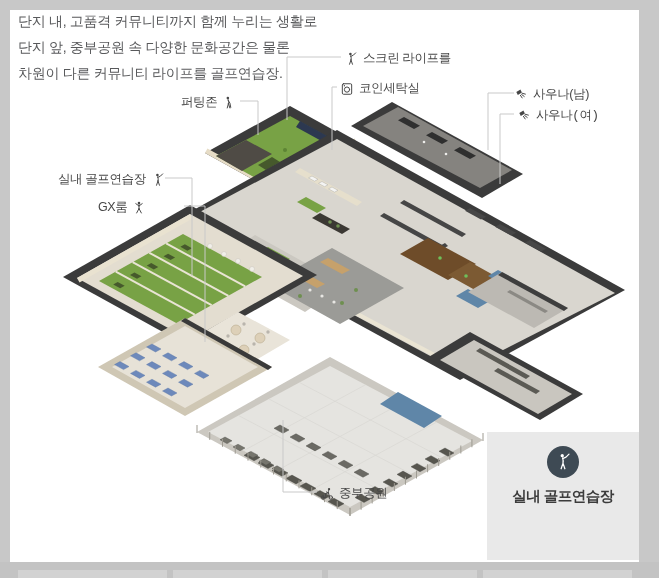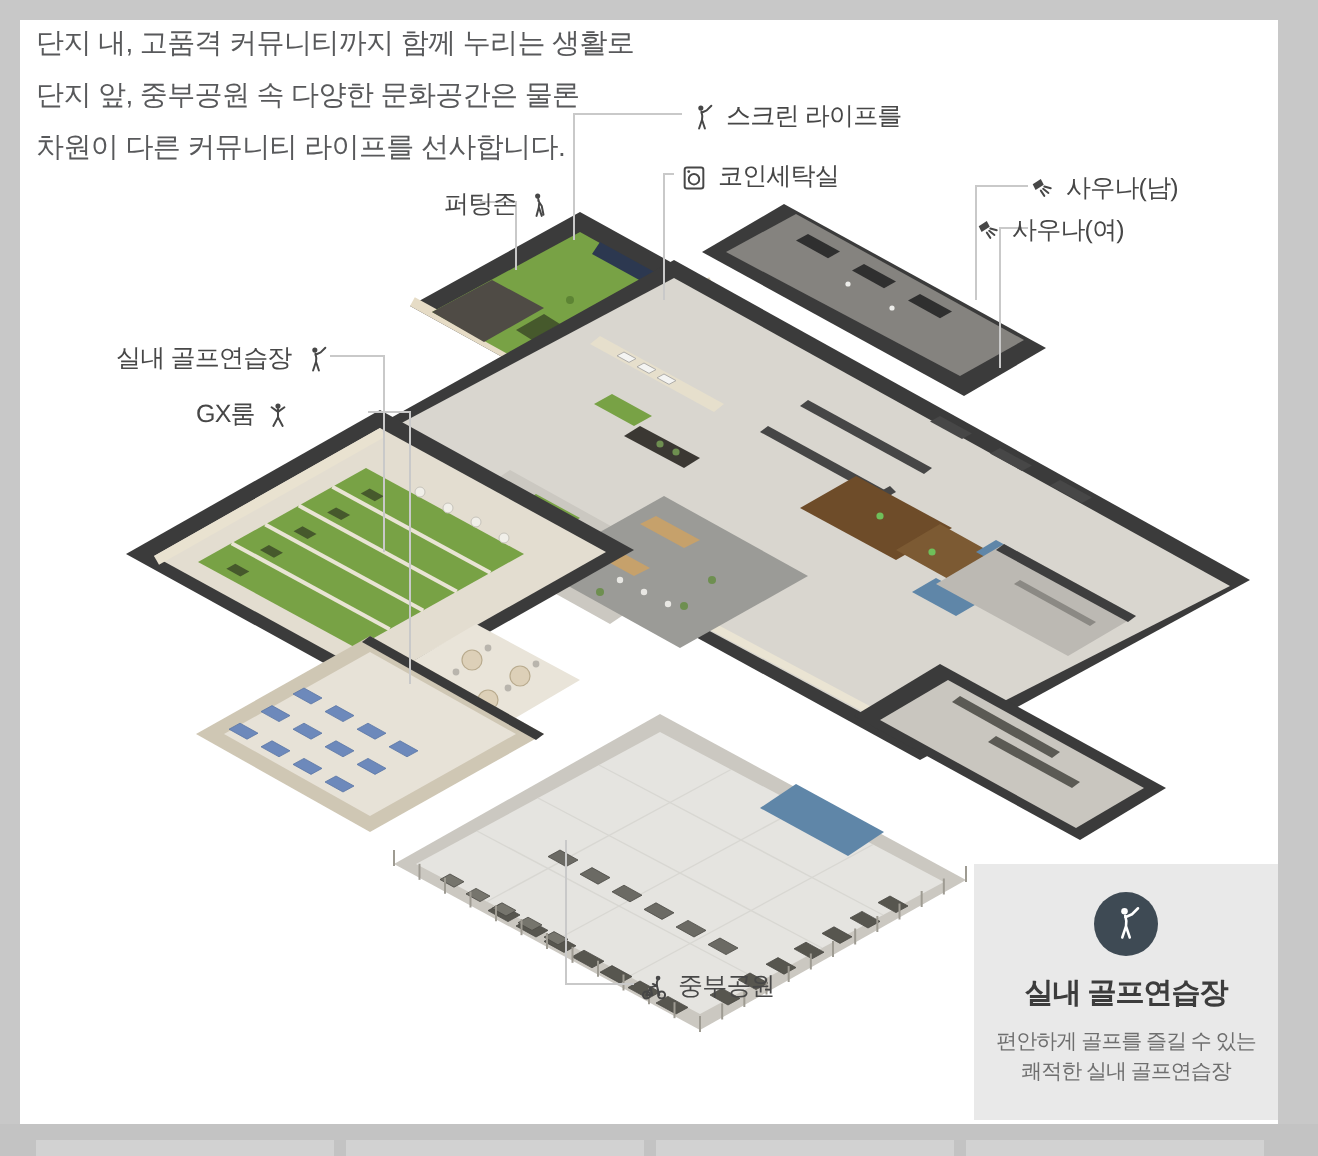--- a/index.html
+++ b/index.html
@@ -269,7 +269,7 @@
 <div class="intro">
   <div>단지 내, 고품격 커뮤니티까지 함께 누리는 생활로</div>
   <div>단지 앞, 중부공원 속 다양한 문화공간은 물론</div>
-  <div>차원이 다른 커뮤니티 라이프를 선사합니다.</div>
+  <div>차원이 다른 커뮤니티 라이프를 골프연습장.</div>
 </div>
 
 <div class="label" id="lbl-screen-golf">

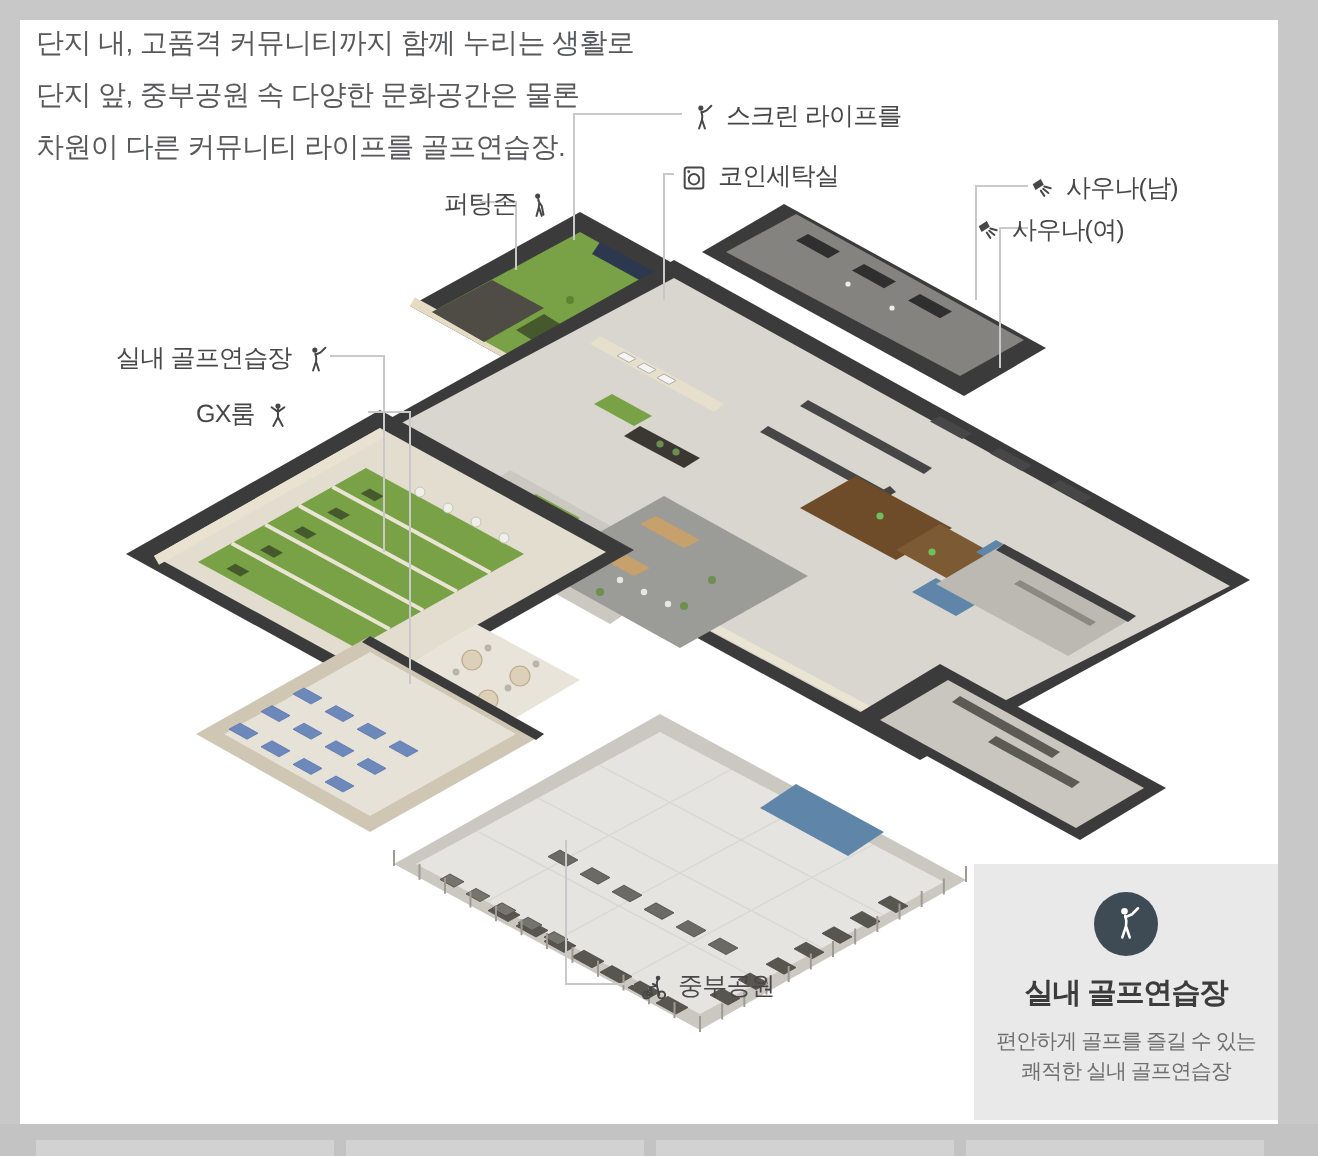--- a/index.html
+++ b/index.html
@@ -25,7 +25,7 @@
   .ic-fill{fill:var(--c-label);}
   #lbl-screen-golf{left:344px;top:50px;}
   #lbl-coin{left:340px;top:80px;justify-content:flex-end;}
-  #lbl-putting{left:181px;top:94px;margin-left:41px;}
+  #lbl-putting{left:181px;top:94px;}
   #lbl-sauna-m{left:514px;top:86px;}
   #lbl-sauna-f{left:487px;top:107px;}
   #lbl-indoor-golf{left:58px;top:171px;}

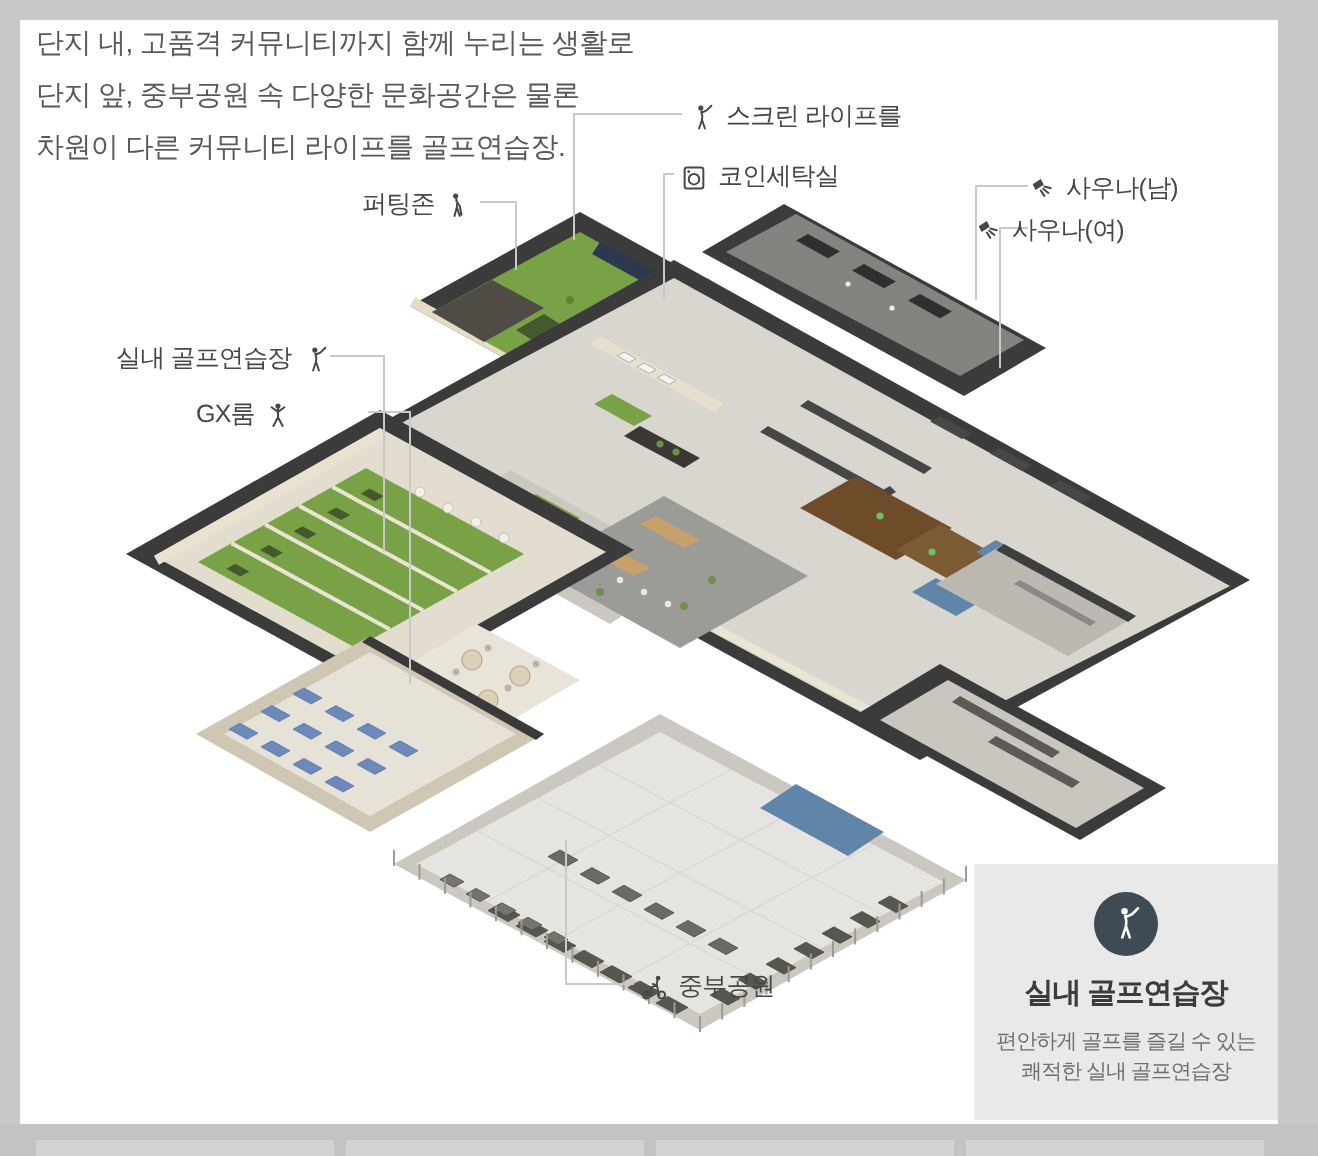--- a/index.html
+++ b/index.html
@@ -27,7 +27,7 @@
   #lbl-coin{left:340px;top:80px;justify-content:flex-end;}
   #lbl-putting{left:181px;top:94px;}
   #lbl-sauna-m{left:514px;top:86px;}
-  #lbl-sauna-f{left:487px;top:107px;}
+  #lbl-sauna-f{left:517px;top:107px;font-family:Liberation Mono, monospace;}
   #lbl-indoor-golf{left:58px;top:171px;}
   #lbl-gx{left:98px;top:199px;}
   #lbl-fitness{left:320px;top:485px;}

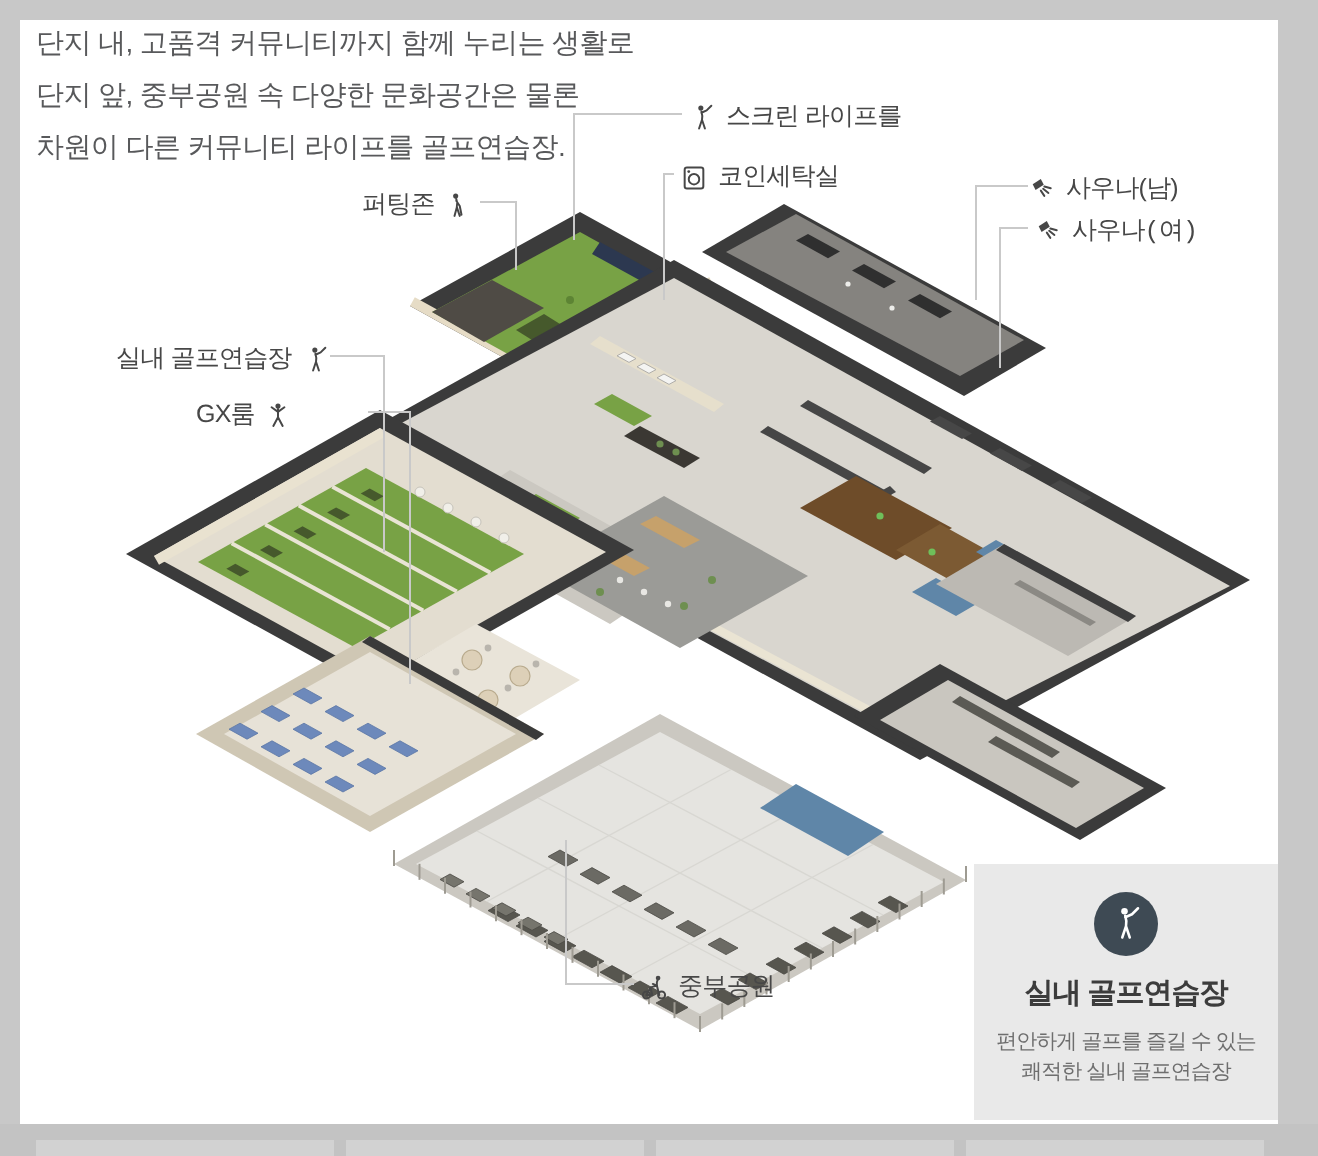--- a/index.html
+++ b/index.html
@@ -348,10 +348,6 @@
     </svg>
   </div>
   <h3>실내 골프연습장</h3>
-  <p>
-    <span>편안하게 골프를 즐길 수 있는</span><br>
-    <span>쾌적한 실내 골프연습장</span>
-  </p>
 </div>
 
 <div class="bottom-strip">

